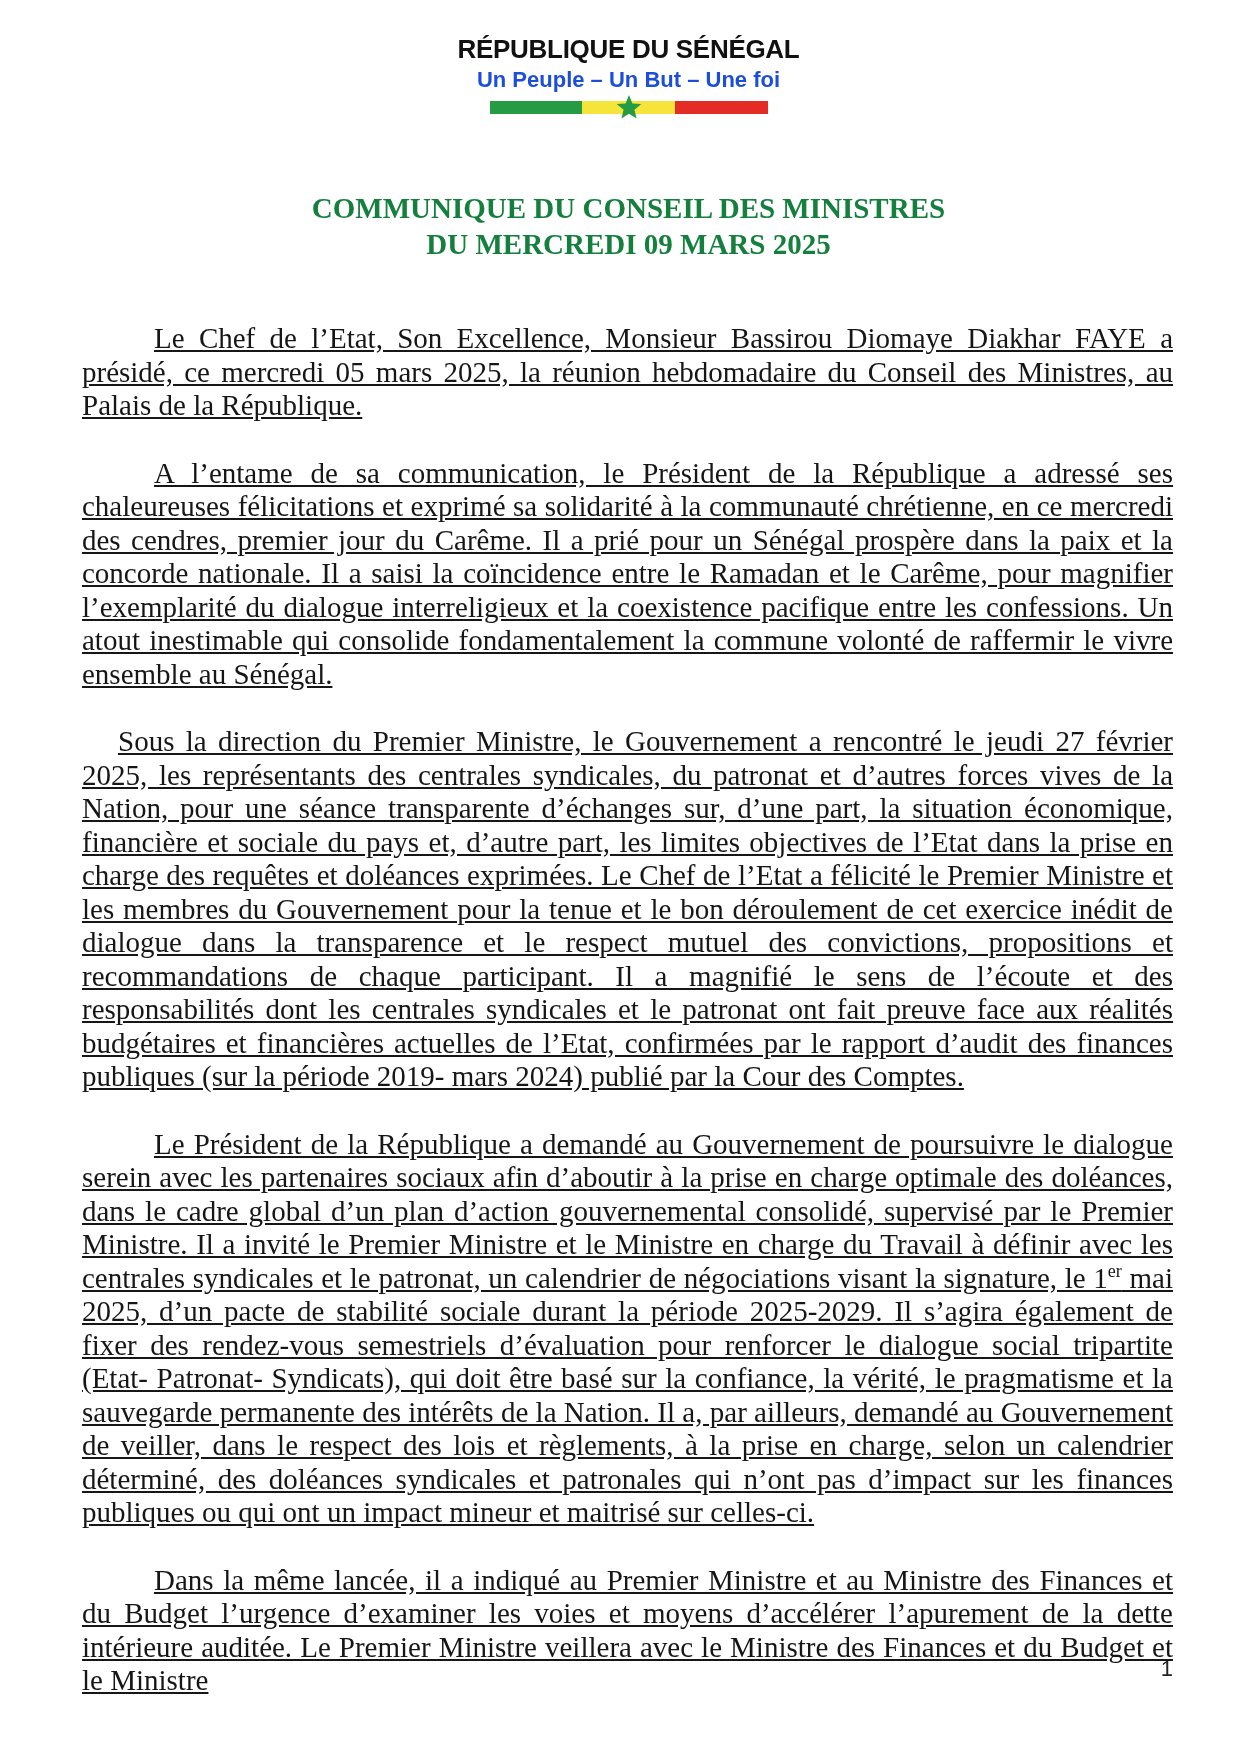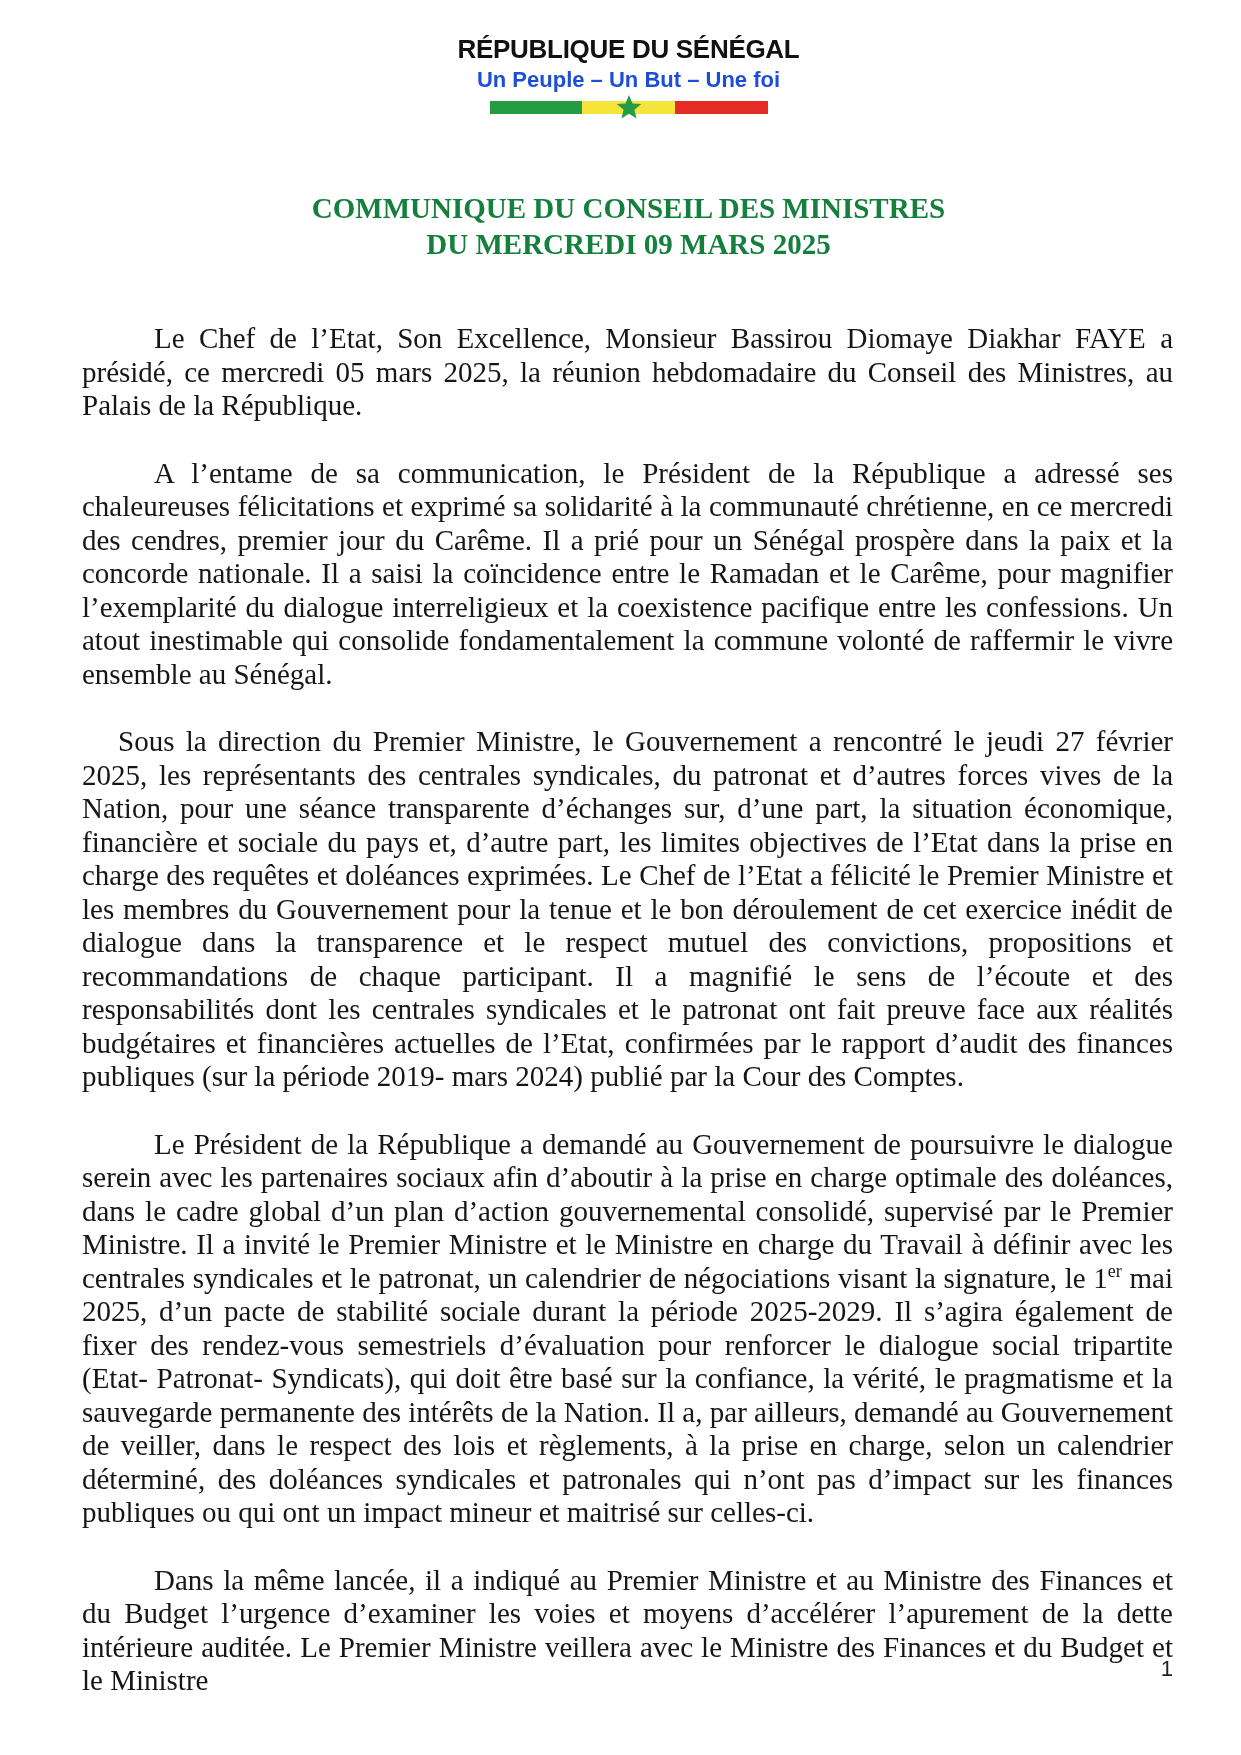--- a/index.html
+++ b/index.html
@@ -74,6 +74,7 @@
   .body-text p {
     margin: 0 0 34px 0;
     text-indent: 72px;
+    text-decoration: underline;
   }
   .body-text p.small-indent { text-indent: 36px; }
   .body-text sup {

